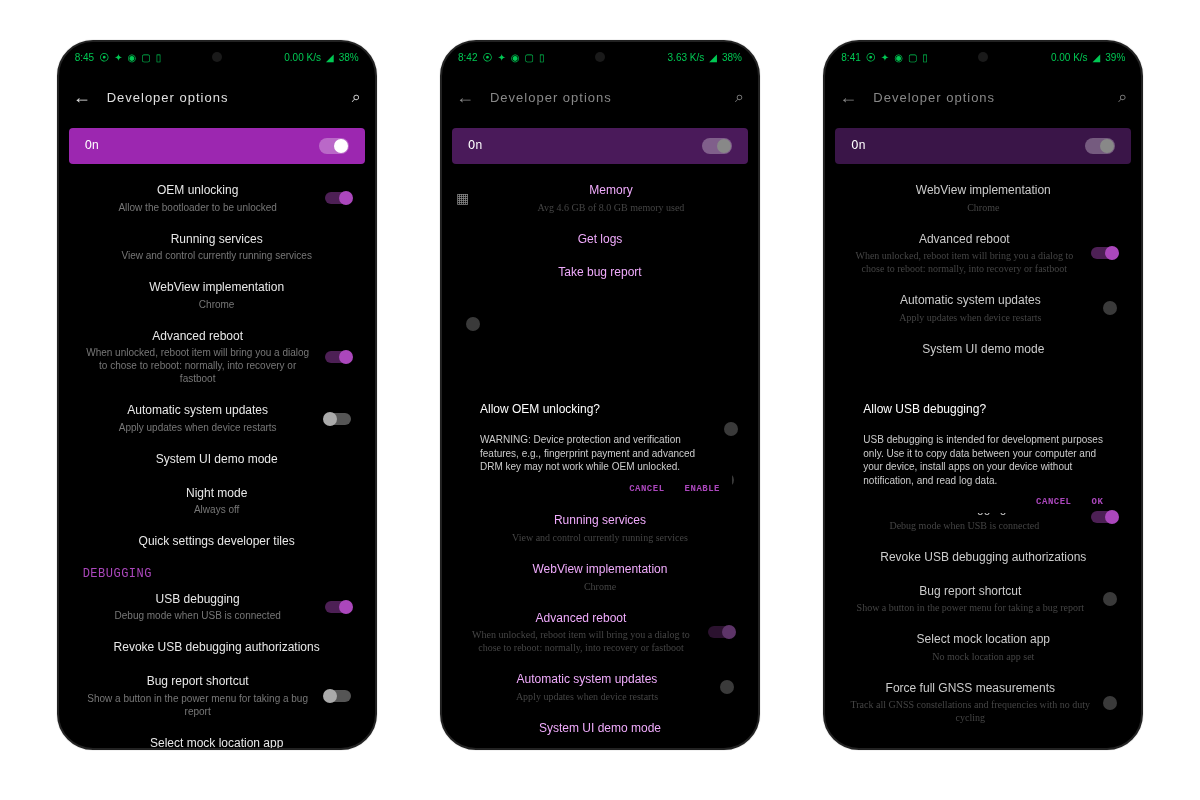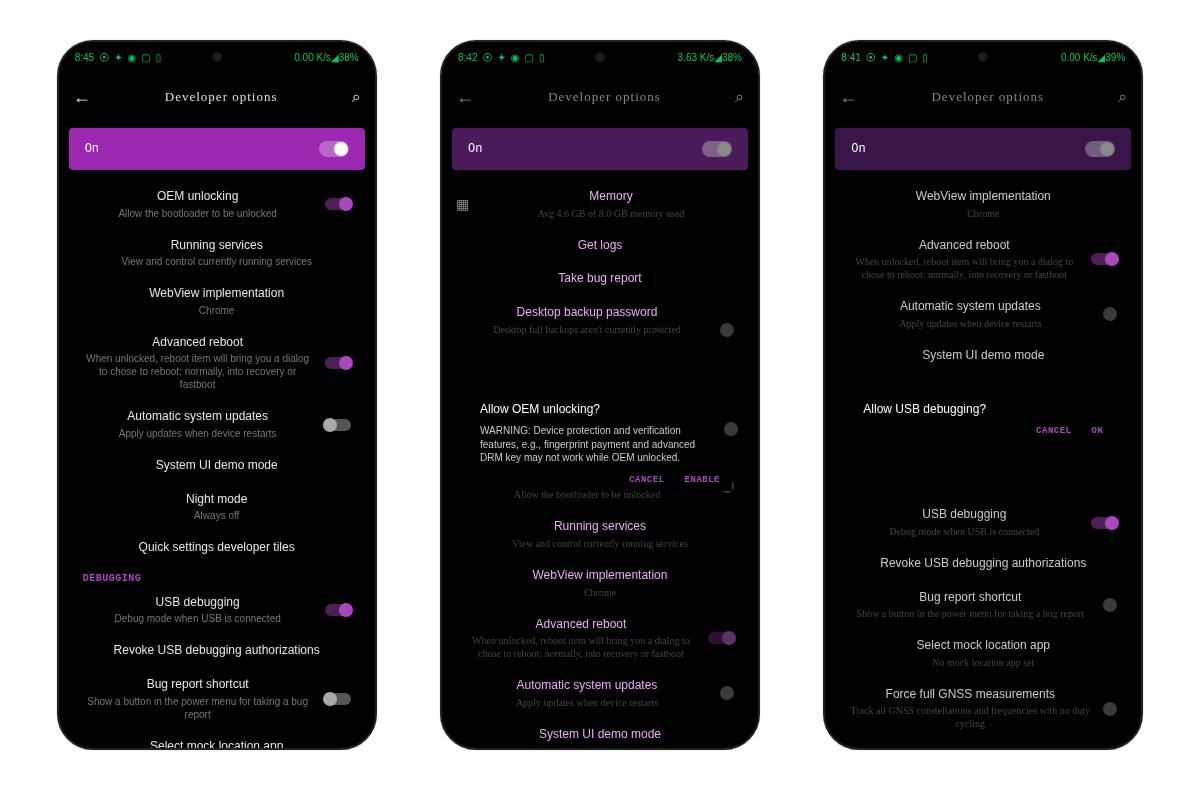--- a/index.html
+++ b/index.html
@@ -48,7 +48,7 @@
     font-weight: 500;
   }
   .status-left { display: flex; align-items: flex-end; gap: 5px; }
-  .status-right { display: flex; align-items: center; }
+  .status-right { display: flex; align-items: center; gap: 5px; }
   .status-icon { font-size: 10px; }
   .app-bar {
     height: 50px;

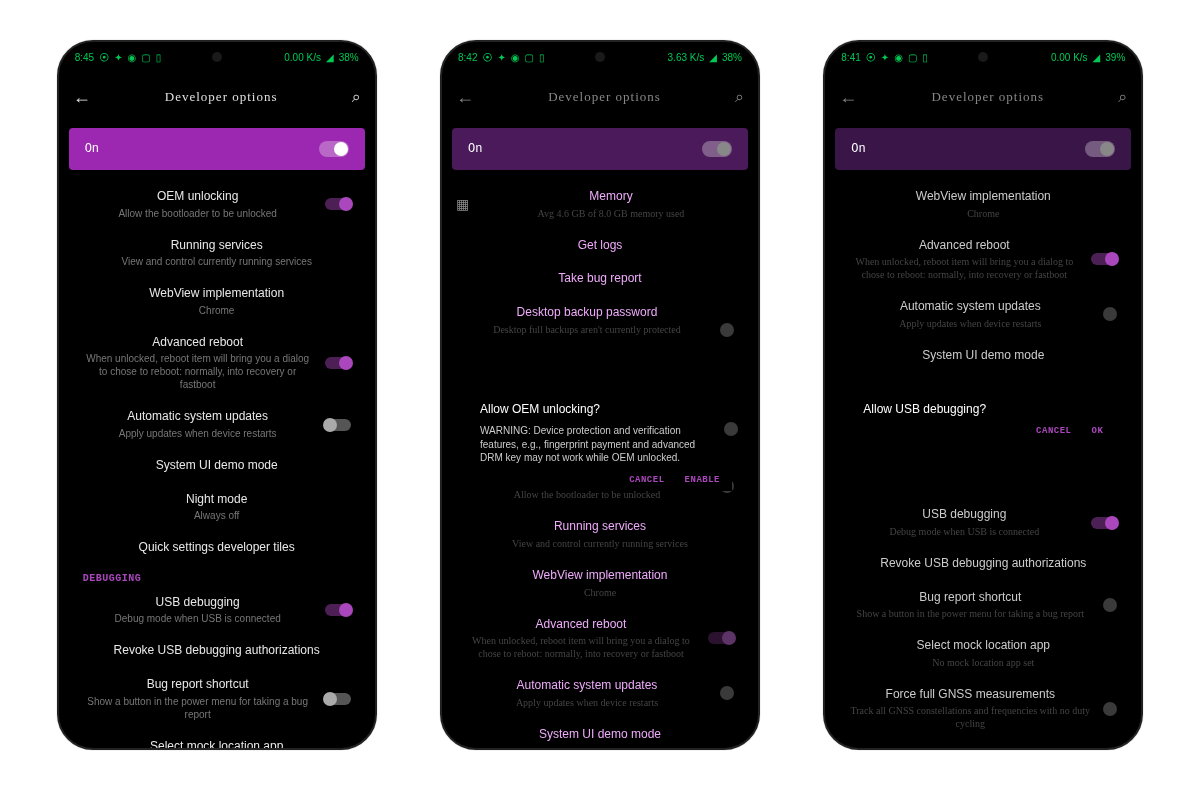--- a/index.html
+++ b/index.html
@@ -59,7 +59,7 @@
     color: #e0e0e0;
   }
   .back-arrow { font-size: 18px; color: #e0e0e0; }
-  .app-title { flex: 1; font-size: 13px; letter-spacing: 1px; font-weight: 300; text-transform: none; font-family: Liberation Serif, serif; text-align: center; }
+  .app-title { flex: 1; font-size: 13px; letter-spacing: 1px; font-weight: 300; text-transform: none; font-family: Liberation Sans, sans-serif; }
   .search-ic { font-size: 16px; color: #e0e0e0; }
   .on-banner {
     margin: 6px 10px;

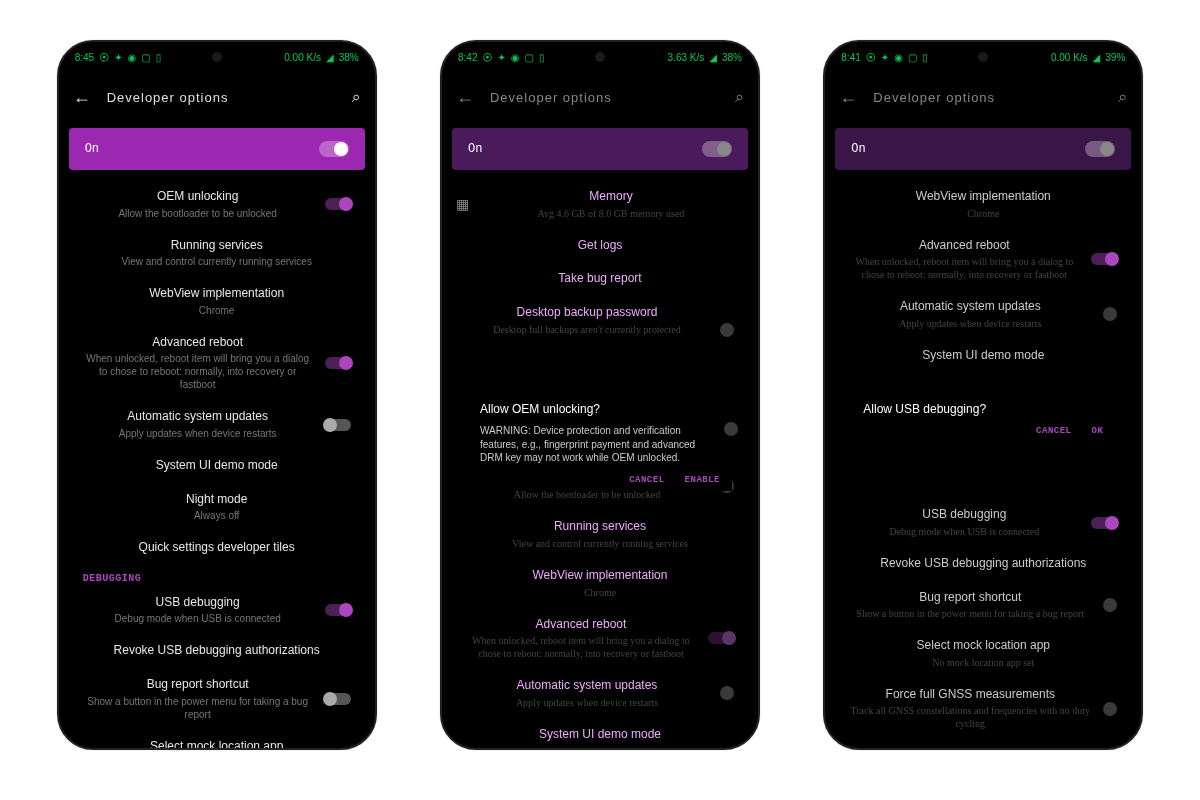--- a/index.html
+++ b/index.html
@@ -65,7 +65,7 @@
     margin: 6px 10px;
     background: #9c27b0;
     border-radius: 4px;
-    height: 42px;
+    height: 36px;
     display: flex;
     align-items: center;
     padding: 0 16px;

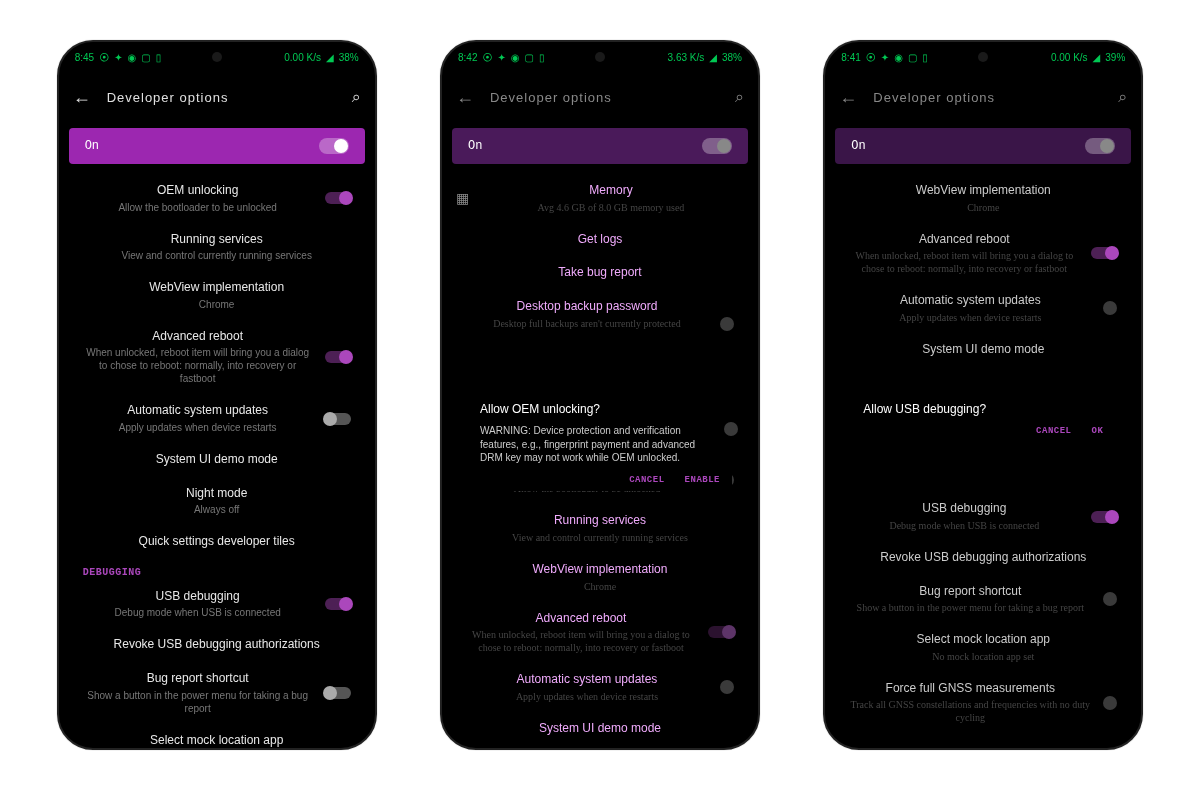--- a/index.html
+++ b/index.html
@@ -331,10 +331,6 @@
           </div>
         </div>
       <div class="setting-item">
-        <div class="setting-text">
-          <div class="setting-title">Desktop backup password</div>
-          <div class="setting-sub">Desktop full backups aren't currently protected</div>
-        </div>
         <span class="radio-circle dim" style="align-self:flex-start;margin-top:18px"></span>
       </div>
     </div>

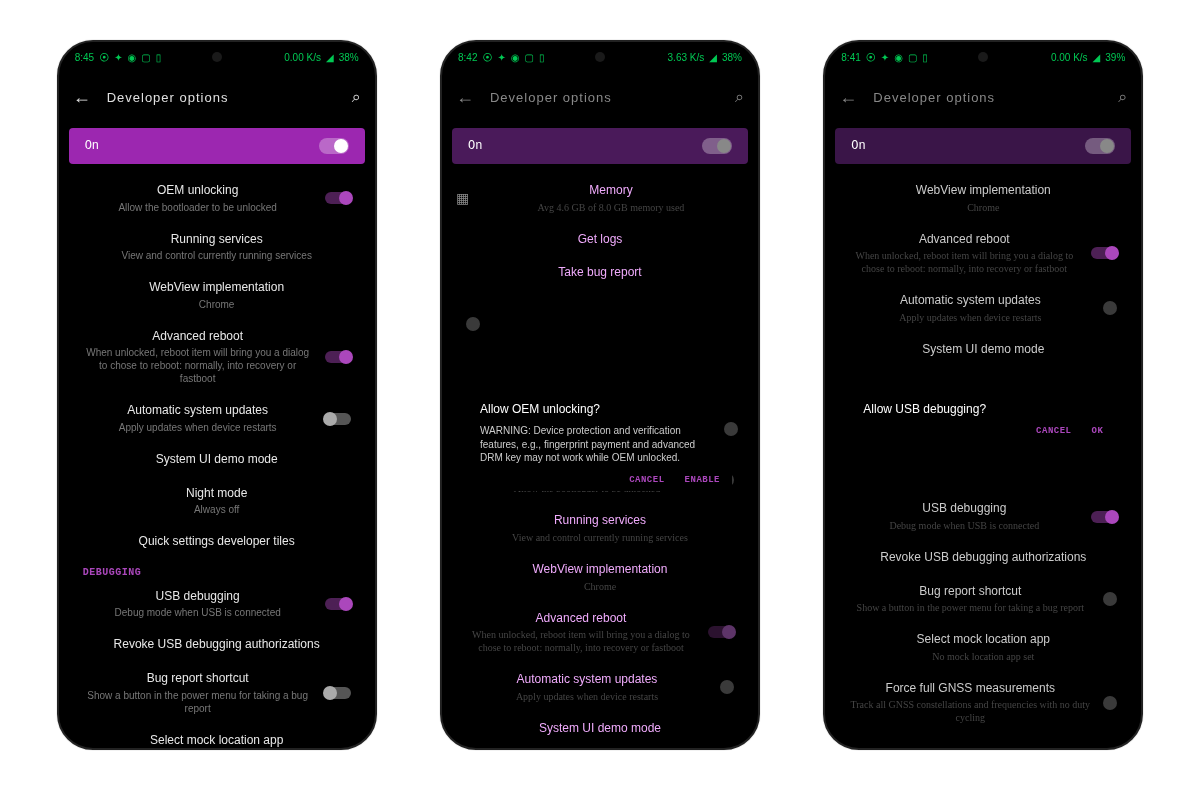--- a/index.html
+++ b/index.html
@@ -148,7 +148,7 @@
     background: #000;
     padding: 10px 12px 6px 12px;
   }
-  .dialog-title { color: #fff; font-size: 12px; margin-bottom: 8px; }
+  .dialog-title { color: #fff; font-size: 12px; margin-bottom: 17px; }
   .dialog-body { color: #ccc; font-size: 10px; line-height: 1.35; }
   .dialog-actions {
     display: flex;

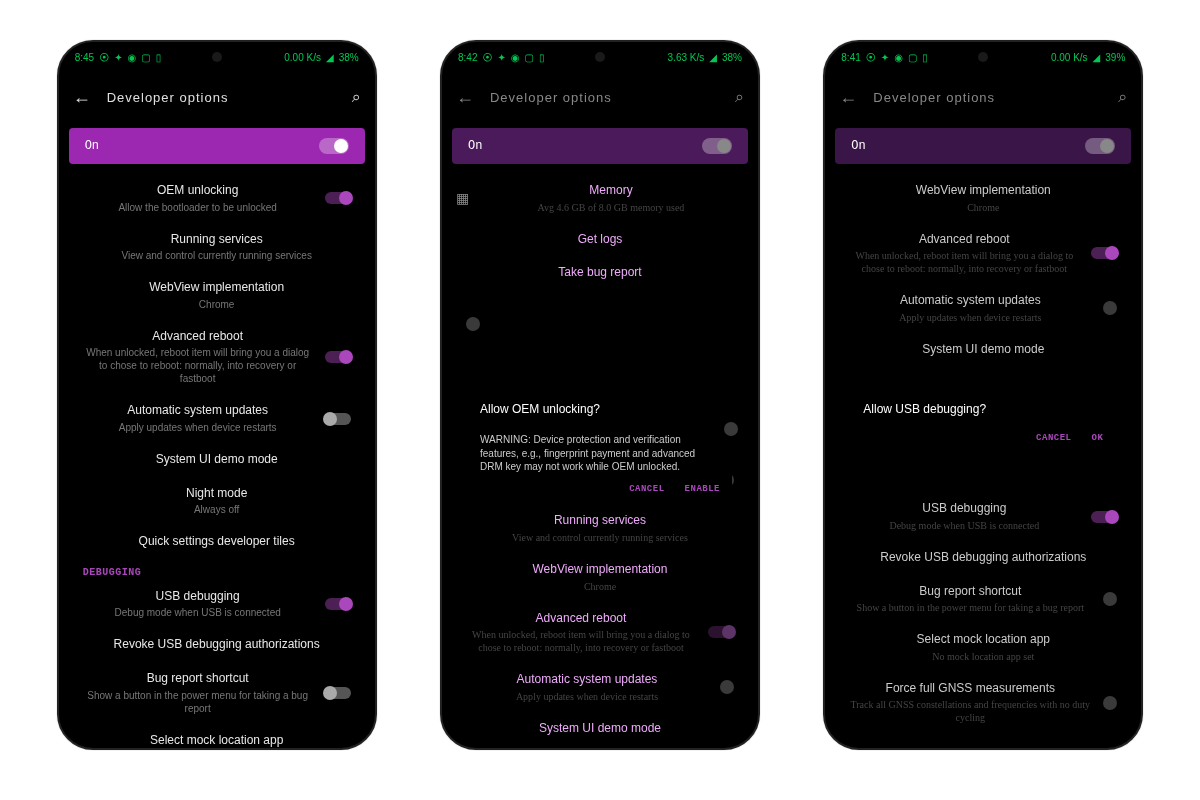--- a/index.html
+++ b/index.html
@@ -449,6 +449,7 @@
 
     <div class="dialog" style="top:350px">
       <div class="dialog-title">Allow USB debugging?</div>
+      <div class="dialog-body">USB debugging is intended for development purposes only. Use it to copy data between your computer and your device, install apps on your device without notification, and read log data.</div>
       <div class="dialog-actions">
         <span class="dialog-btn">CANCEL</span>
         <span class="dialog-btn">OK</span>

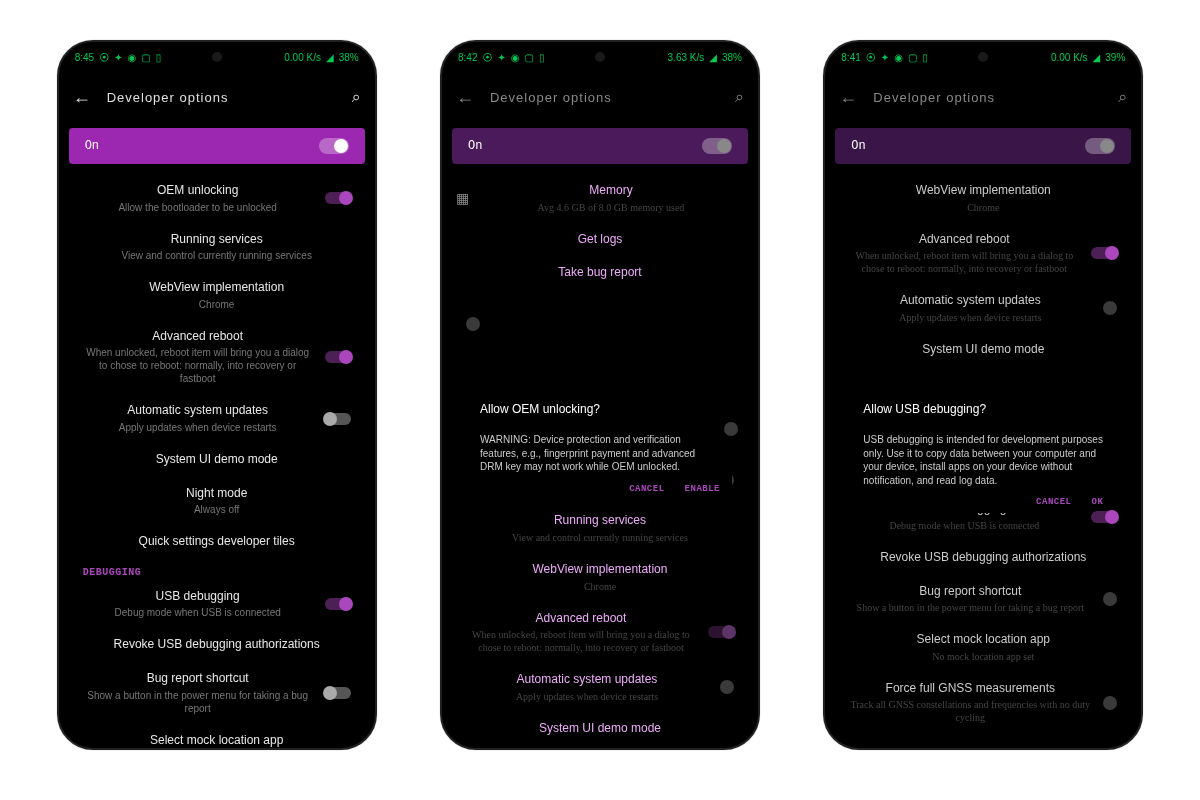--- a/index.html
+++ b/index.html
@@ -137,8 +137,8 @@
   .section-label {
     padding: 8px 24px 2px 24px;
     color: #ab47bc;
-    font-size: 10px;
-    font-weight: 700;
+    font-size: 12px;
+    font-weight: 400;
     letter-spacing: 0.5px;
     font-family: "Courier New", monospace;
   }

